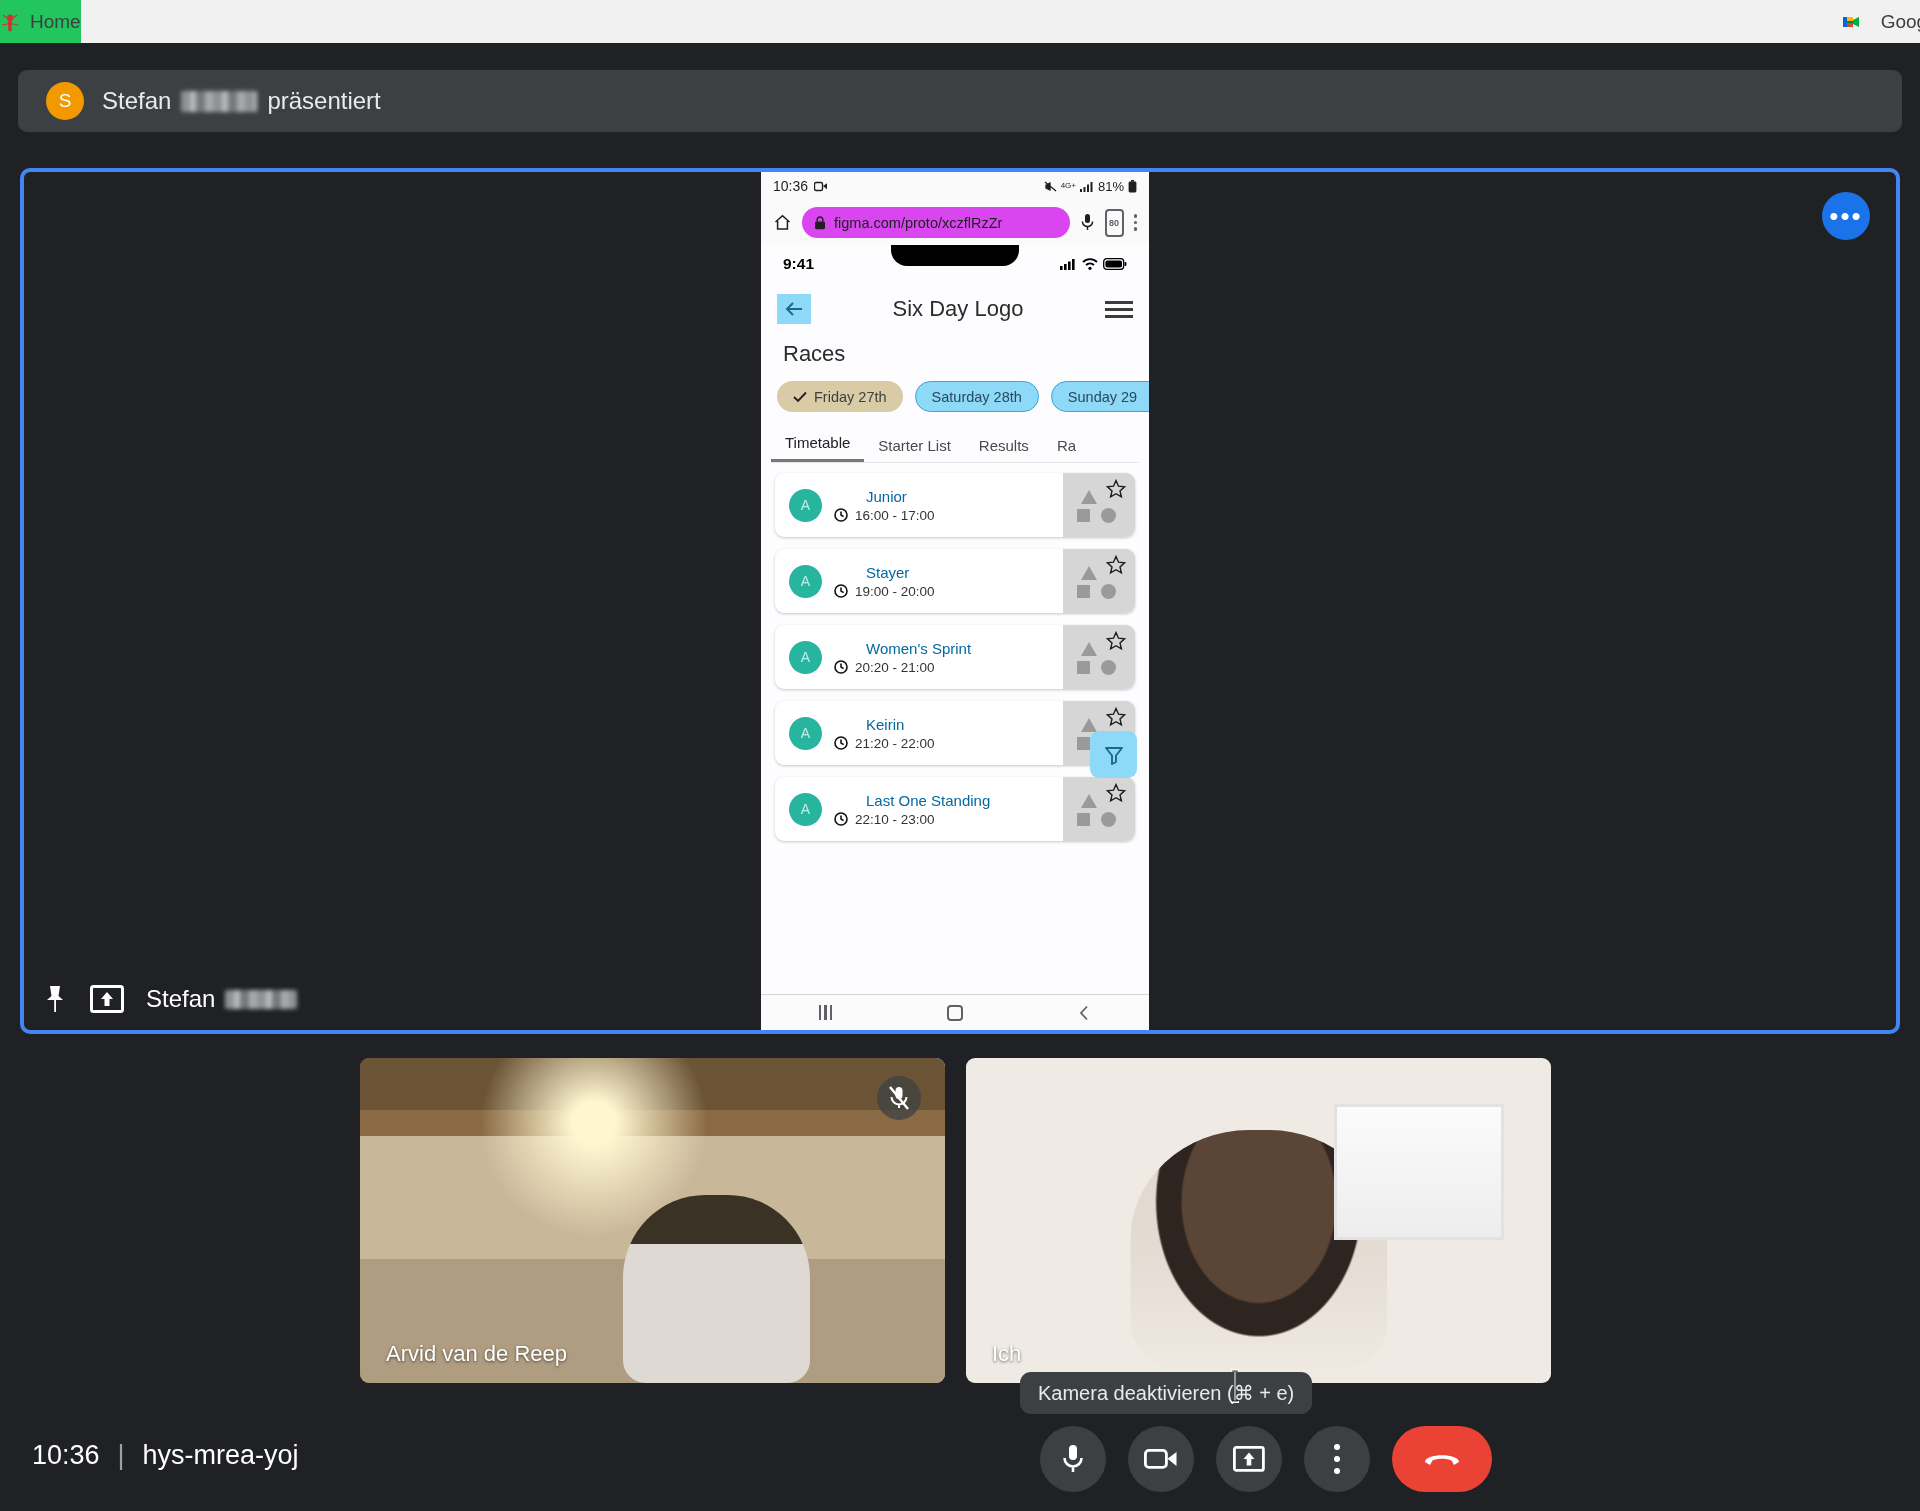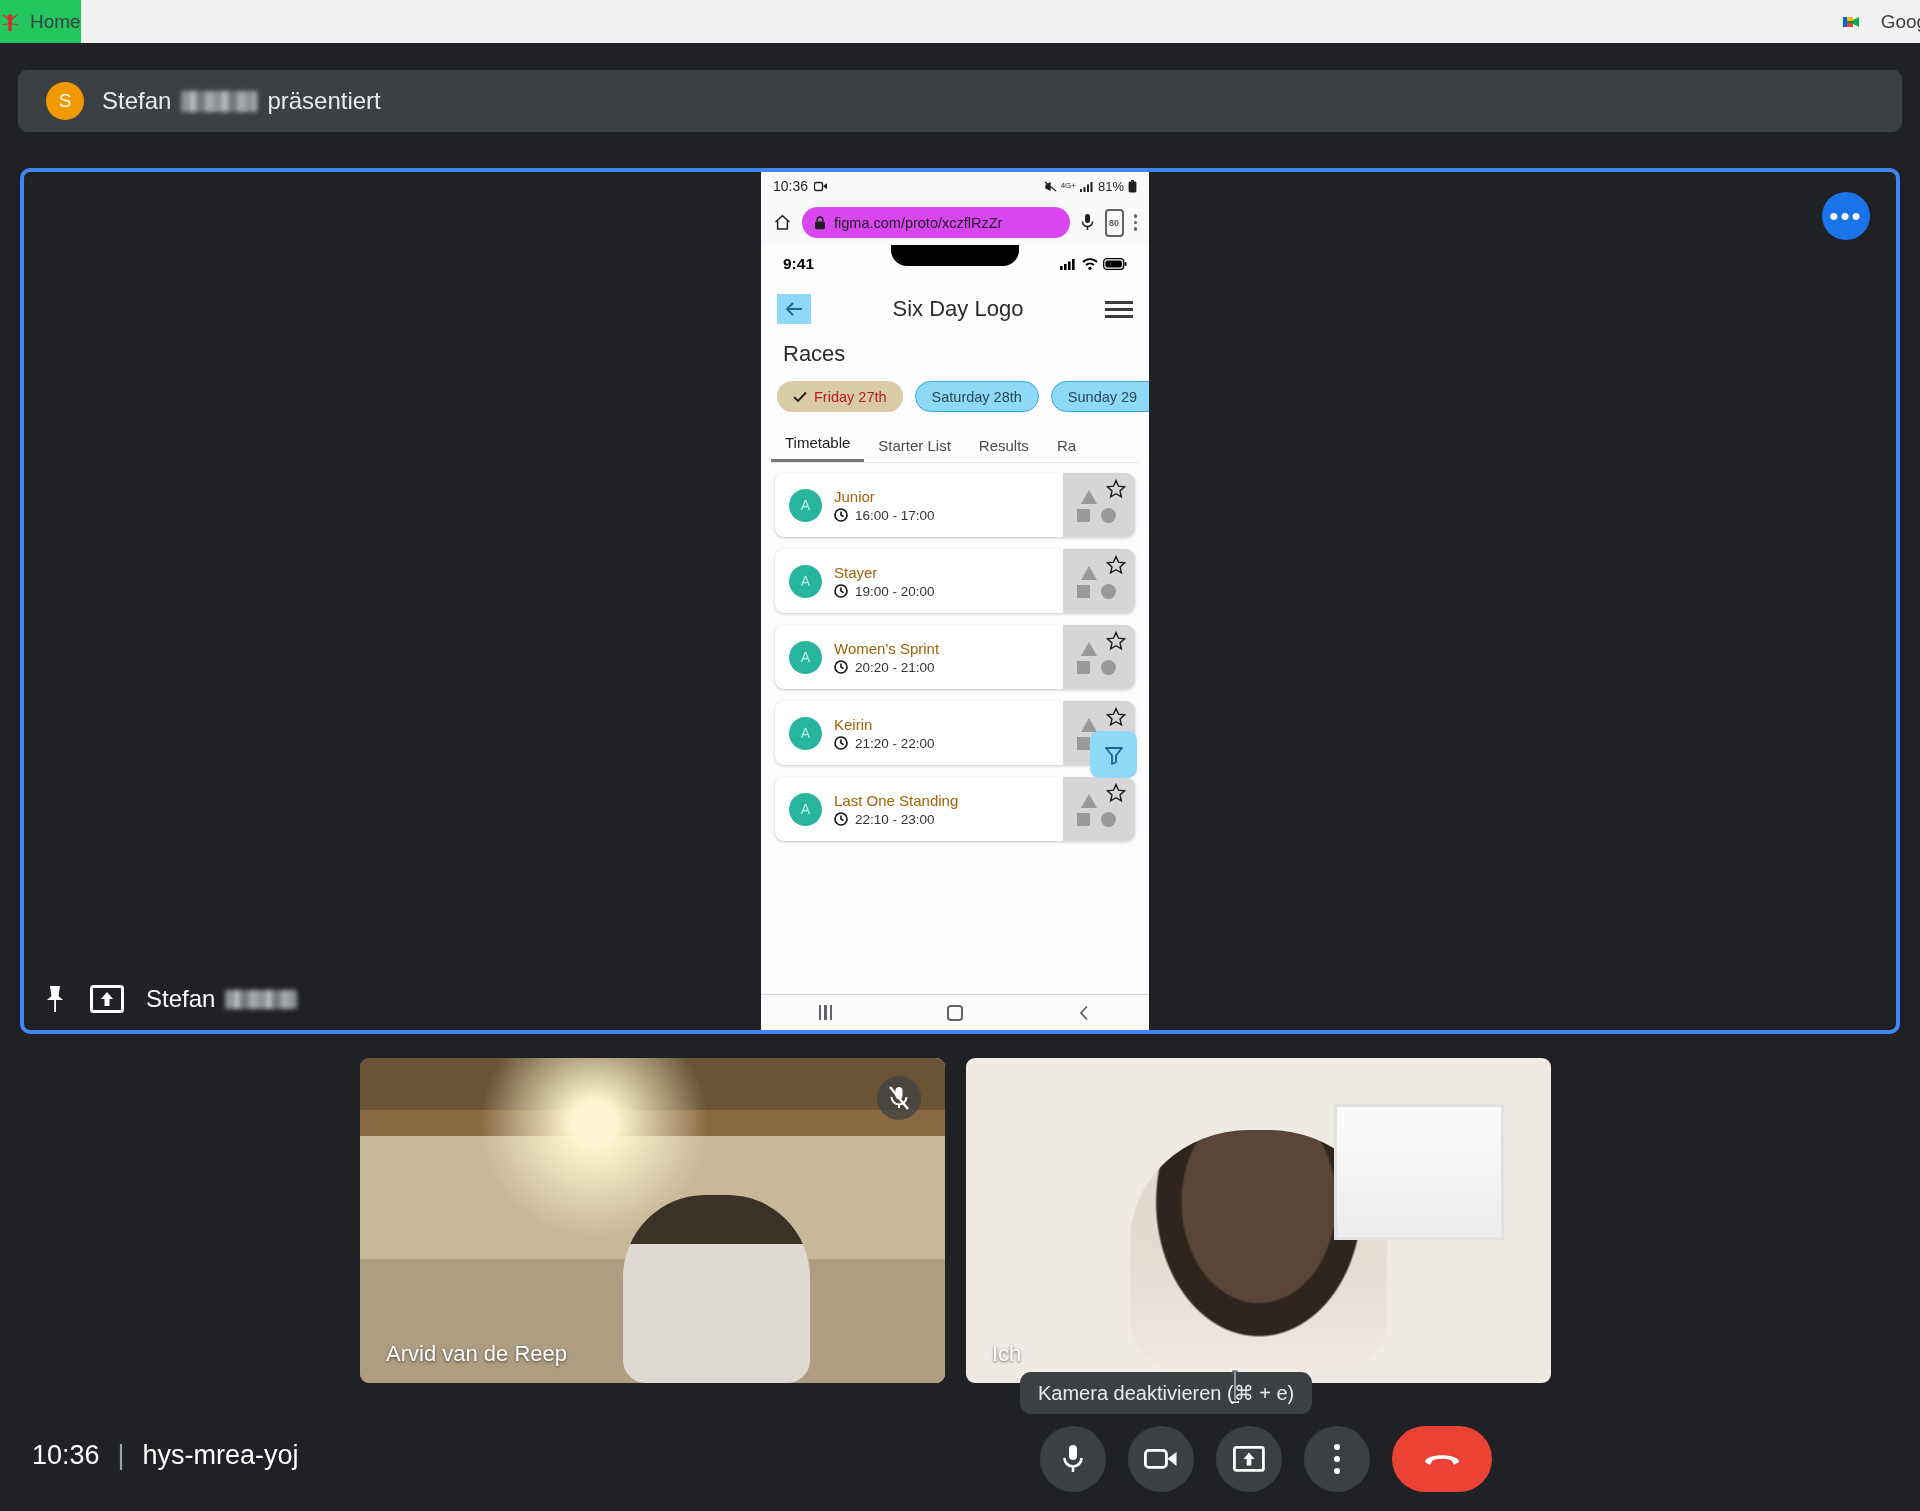--- a/index.html
+++ b/index.html
@@ -130,7 +130,7 @@
     display: flex; align-items: center; gap: 7px;
     font-size: 14.5px; white-space: nowrap;
   }
-  .chip.sel { background: #d9cba6; color: #b91c1c; }
+  .chip.sel { background: #d9cba6; color: #404040; }
   .chip.hot { background: #8ed8f8; color: #2a4a57; border: 1.5px solid #3aa7d8; }
   .chip.hot.clip { border-radius: 16px 0 0 16px; }
 

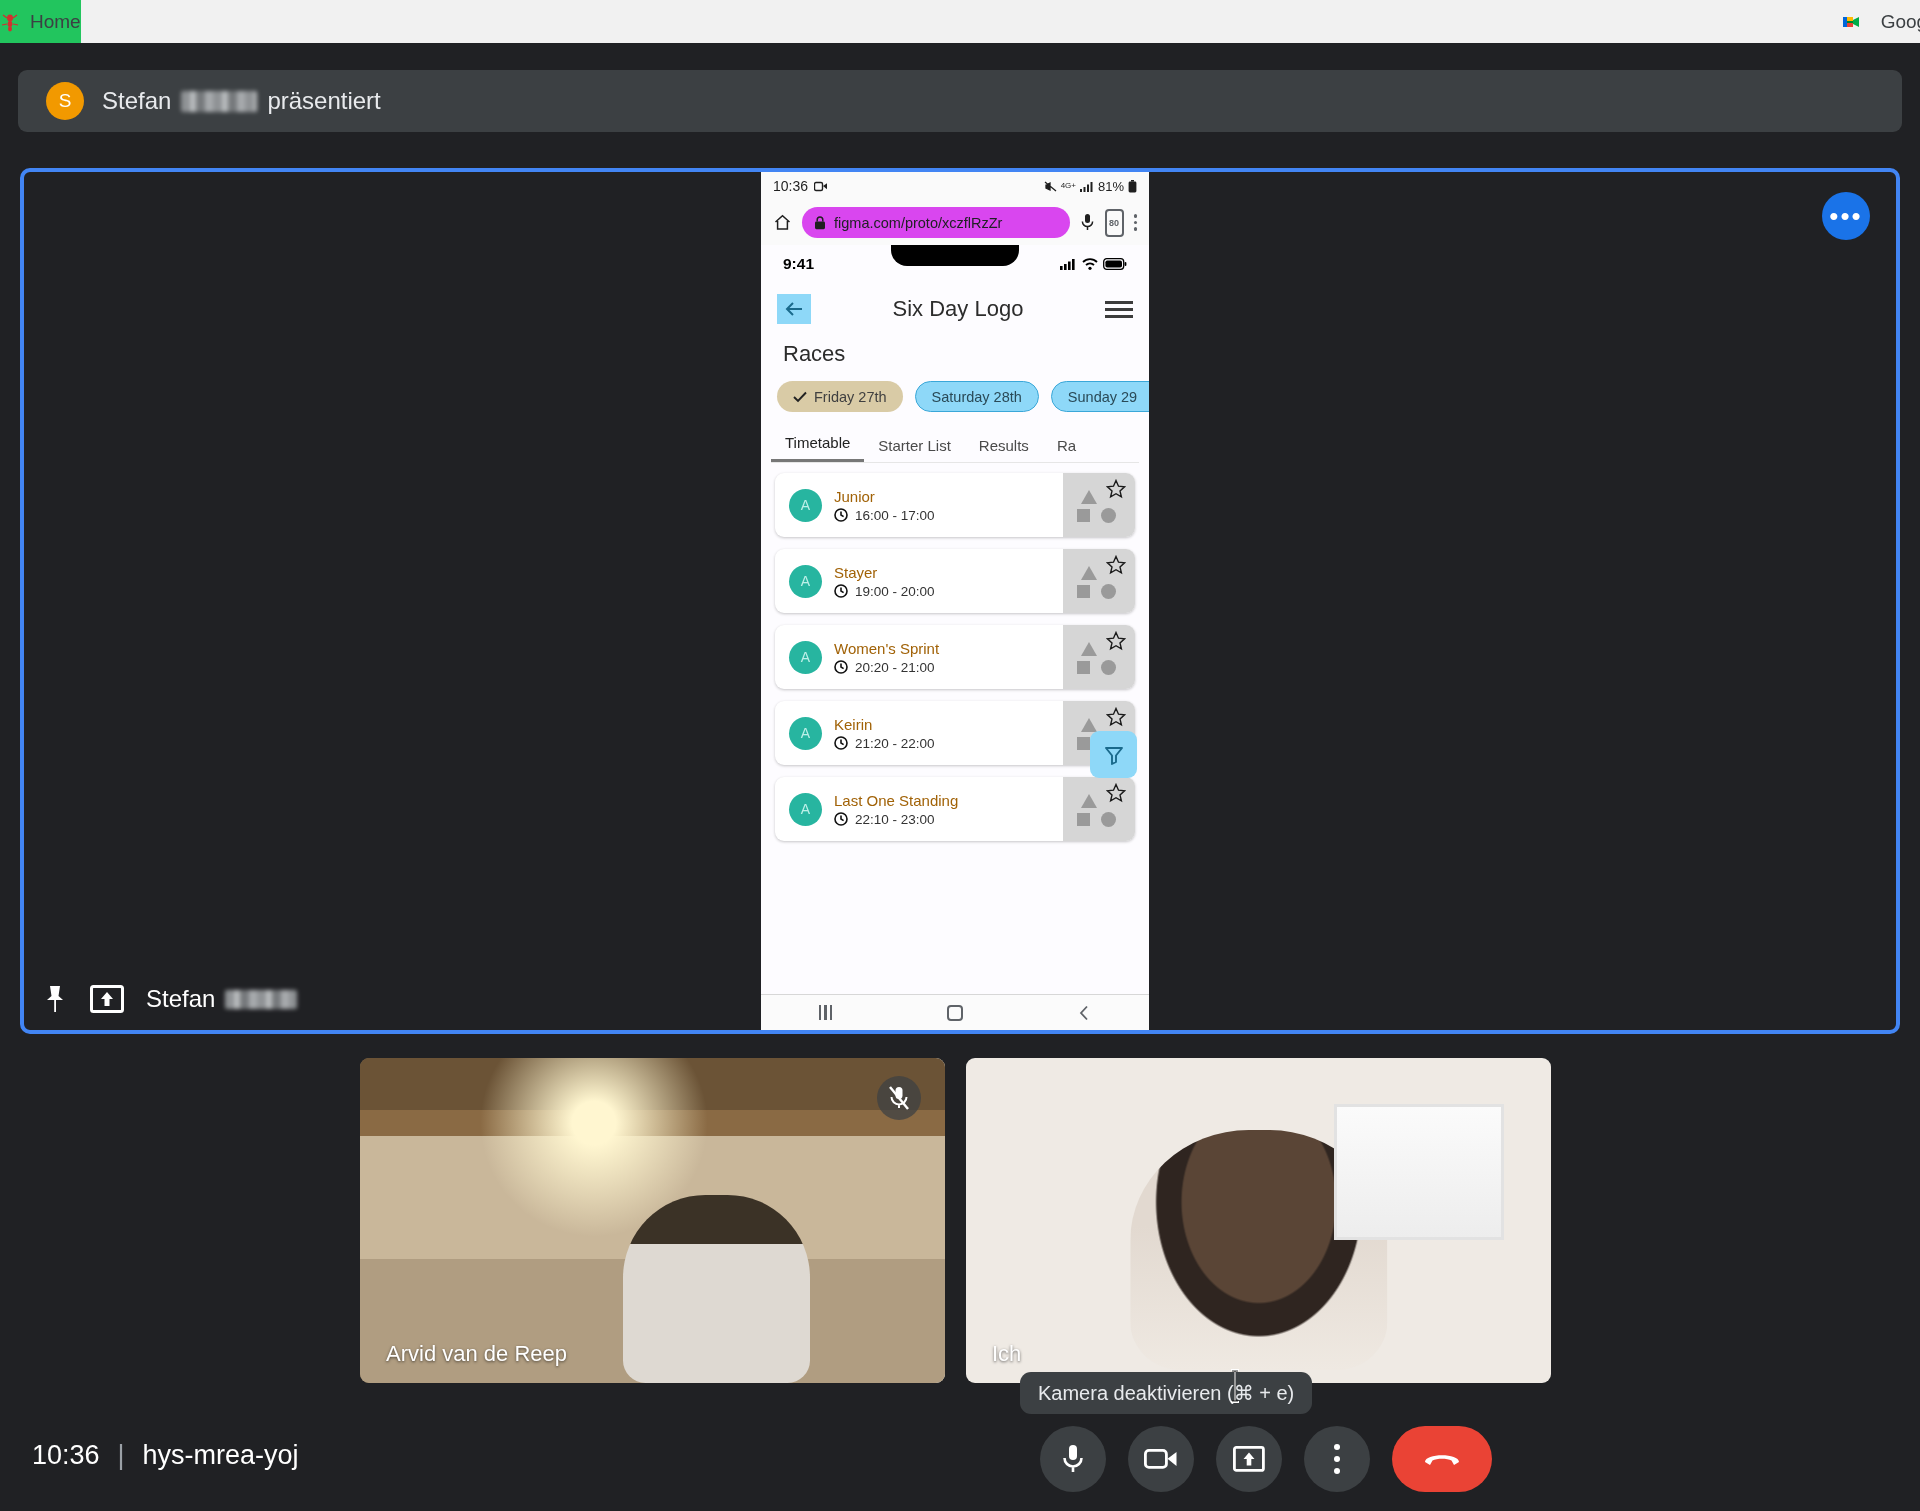--- a/index.html
+++ b/index.html
@@ -153,7 +153,7 @@
     display: flex; align-items: center; justify-content: center;
   }
   .race .info { flex: 1; display: flex; flex-direction: column; gap: 3px; }
-  .race .rname { font-size: 15px; color: #a16207; }
+  .race .rname { font-size: 15px; color: #0369a1; margin-left: 32px; }
   .race .rtime { font-size: 13.5px; color: #333; display: flex; align-items: center; gap: 7px; }
   .race .shapes {
     width: 72px; align-self: stretch; background: #d6d6d6; position: relative;

